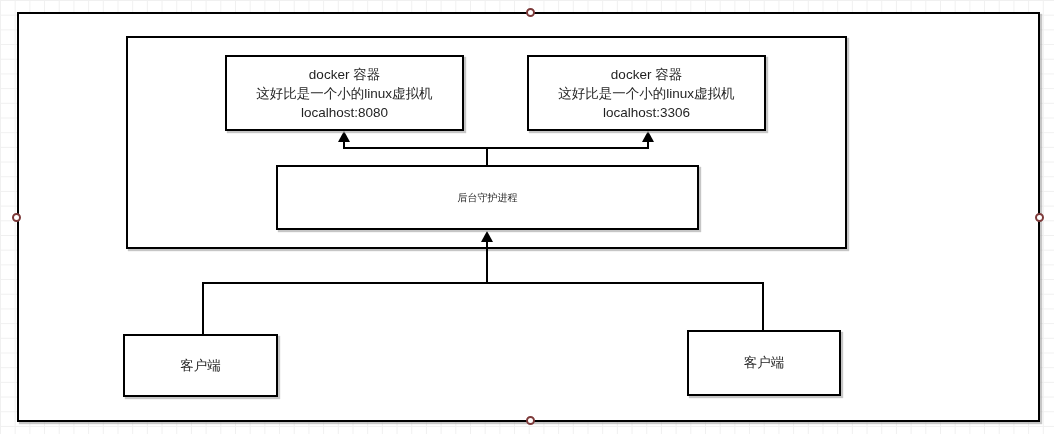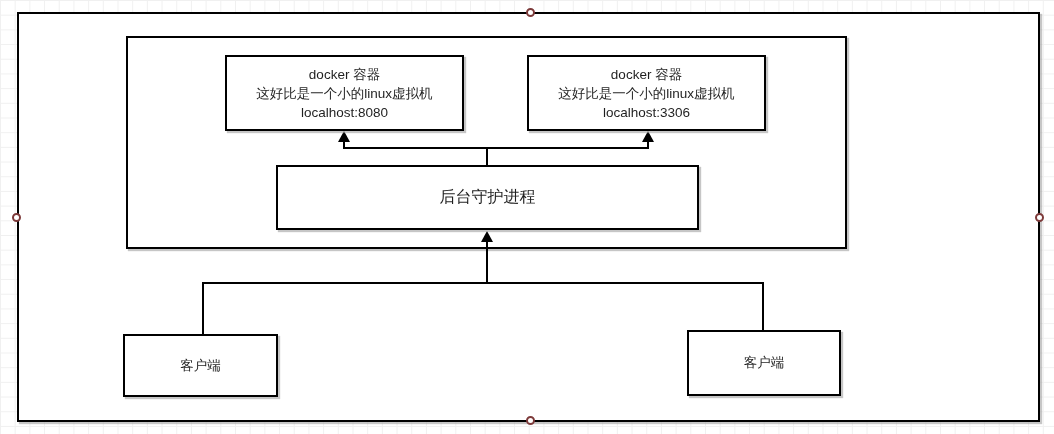--- a/index.html
+++ b/index.html
@@ -35,7 +35,7 @@
   .big-rect     { left: 126px; top: 36px;  width: 721px;  height: 213px; }
   .docker-box-1 { left: 225px; top: 55px;  width: 239px;  height: 76px;  font-size: 13.5px; line-height: 19px; }
   .docker-box-2 { left: 527px; top: 55px;  width: 239px;  height: 76px;  font-size: 13.5px; line-height: 19px; }
-  .daemon-box   { left: 276px; top: 165px; width: 423px;  height: 65px;  font-size: 16px; }
+  .daemon-box   { left: 276px; top: 165px; width: 423px;  height: 65px;  font-size: 10px; }
   .client-left  { left: 123px; top: 334px; width: 155px;  height: 63px;  font-size: 13.5px; }
   .client-right { left: 687px; top: 330px; width: 154px;  height: 66px;  font-size: 13.5px; }
 

